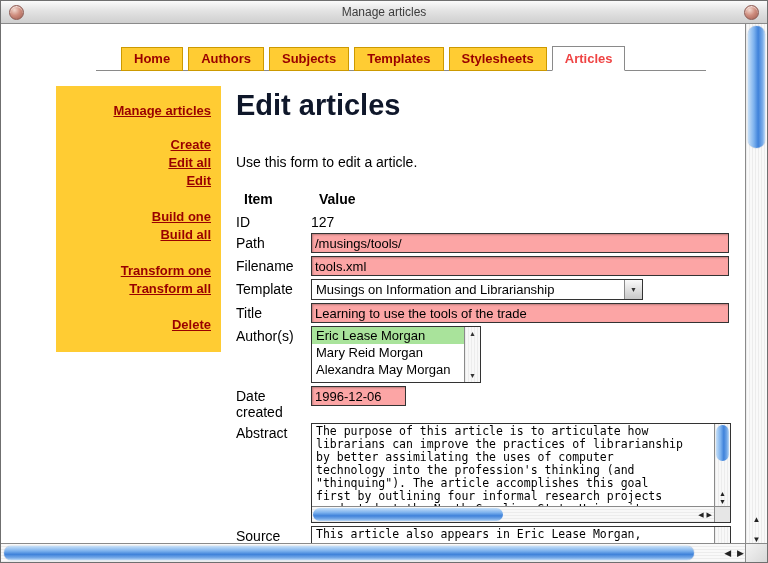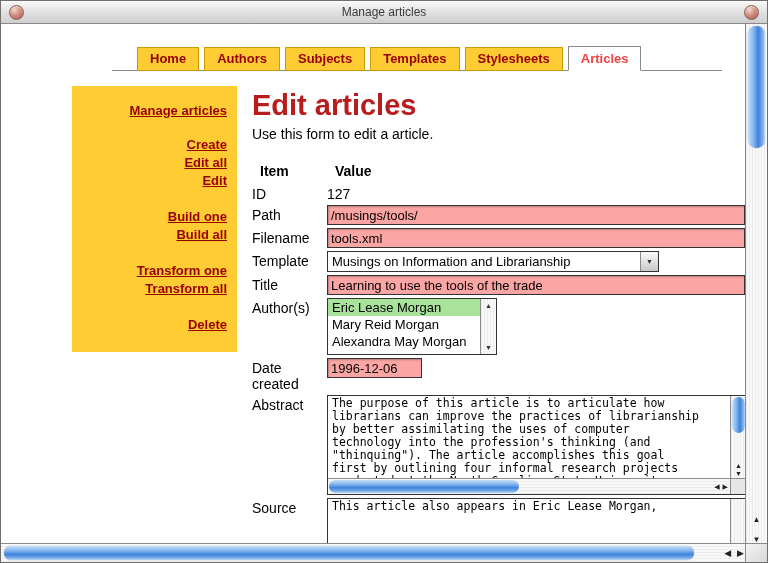--- a/index.html
+++ b/index.html
@@ -35,7 +35,7 @@
           border-top:1px solid #8a8a8a;background:linear-gradient(135deg,#f4f4f4,#d8d8d8);}
 
   
-  .content{position:absolute;top:23px;left:16px;width:747px;height:522px;overflow:hidden;background:#fff;}
+  .content{position:absolute;top:23px;left:0;width:747px;height:522px;overflow:hidden;background:#fff;}
 
   .tabs{position:absolute;top:23px;left:120px;display:flex;gap:5px;z-index:2;}
   .tab{box-sizing:border-box;height:24px;line-height:22px;padding:0 12px;background:#FFCC33;

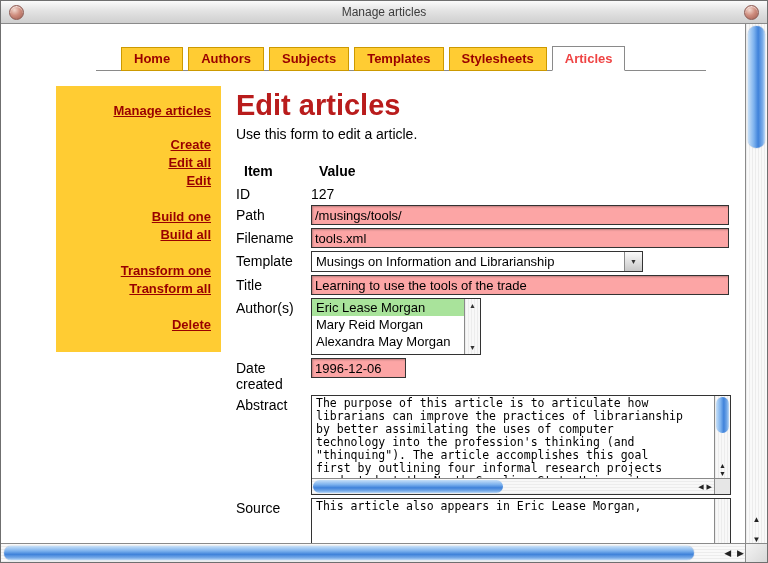--- a/index.html
+++ b/index.html
@@ -51,7 +51,7 @@
   .sb-gap{height:18px;}
 
   .main{position:absolute;left:235px;top:65px;width:505px;}
-  h1{margin:0 0 4px;font-size:29px;line-height:33px;font-weight:bold;color:#b91c1c;}
+  h1{margin:0 0 32px;font-size:29px;line-height:33px;font-weight:bold;color:#0f172a;}
   .intro{margin:0 0 21px;font-size:14px;color:#000;}
 
   .form-grid{display:grid;grid-template-columns:75px 420px;row-gap:3px;align-items:start;font-size:14px;color:#000;}

